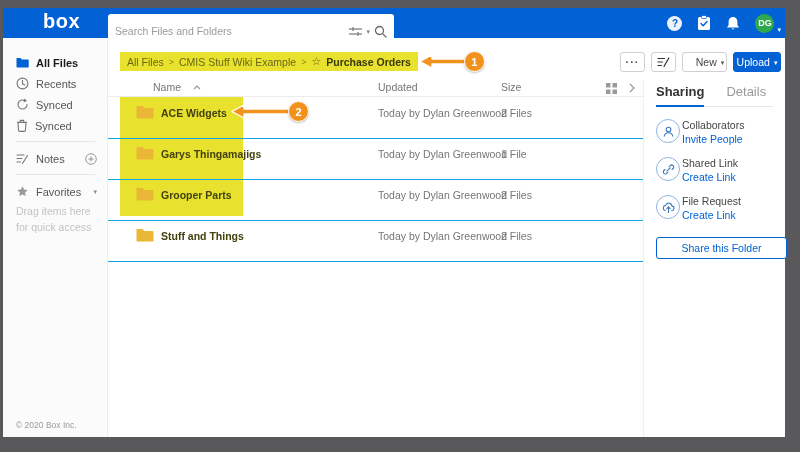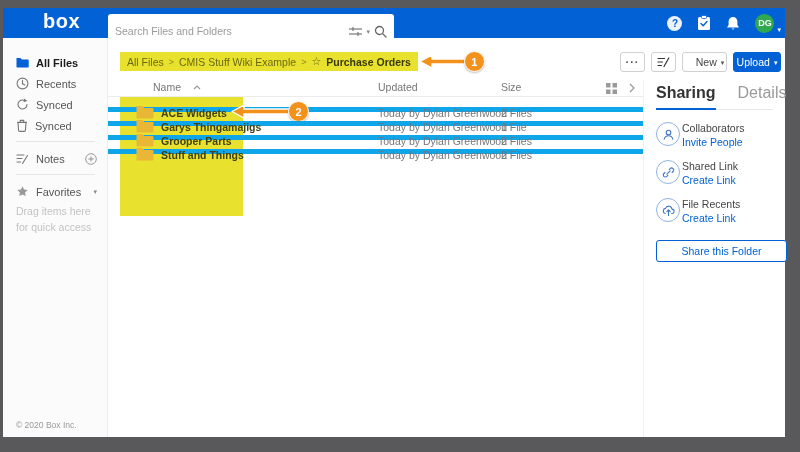--- a/index.html
+++ b/index.html
@@ -71,7 +71,7 @@
 
   
   .panel { position:absolute; left:640px; top:42px; right:0; bottom:0; border-left:1px solid #f0f0f0; padding:4px 12px 0 12px; }
-  .tabbar { display:flex; gap:22px; border-bottom:1px solid #e8e8e8; font-size:16px; }
+  .tabbar { display:flex; gap:22px; border-bottom:1px solid #e8e8e8; font-size:13px; }
   .tab { padding-bottom:6px; cursor:pointer; }
   .tab.active { color:#333; font-weight:700; border-bottom:2px solid #0161d5; margin-bottom:-1px; }
   .tab.inactive { color:#9a9a9a; }

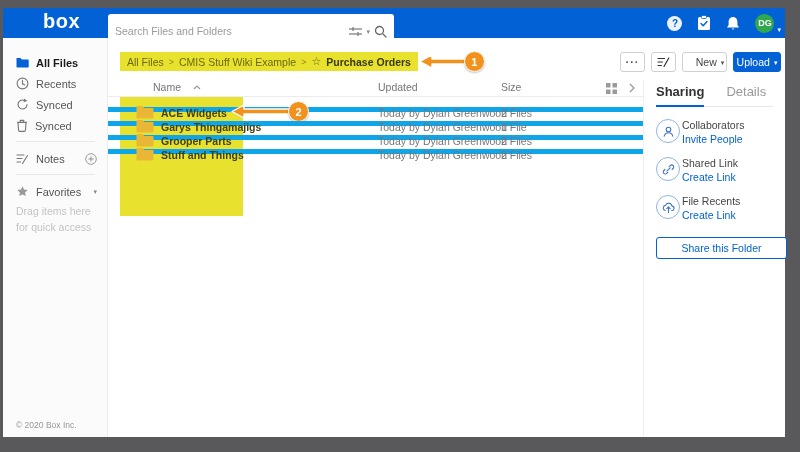--- a/index.html
+++ b/index.html
@@ -62,7 +62,7 @@
   
   .rowswrap { position:absolute; left:105px; right:142px; top:60px; }
   .colhl { position:absolute; left:12px; top:-1px; width:123px; height:119px; background:#e8e22e; z-index:0; }
-  .row { position:relative; height:14px; border-bottom:5px solid #0ea5e9; z-index:1; cursor:pointer; }
+  .row { position:relative; height:41px; border-bottom:1px solid #0ea5e9; z-index:1; cursor:pointer; }
   .r-folder { position:absolute; left:28px; top:7px; }
   .r-name { position:absolute; left:53px; top:9px; font-size:10.5px; font-weight:600; color:#434110; }
   .r-updated { position:absolute; left:270px; top:9px; font-size:10.5px; color:#767676; }

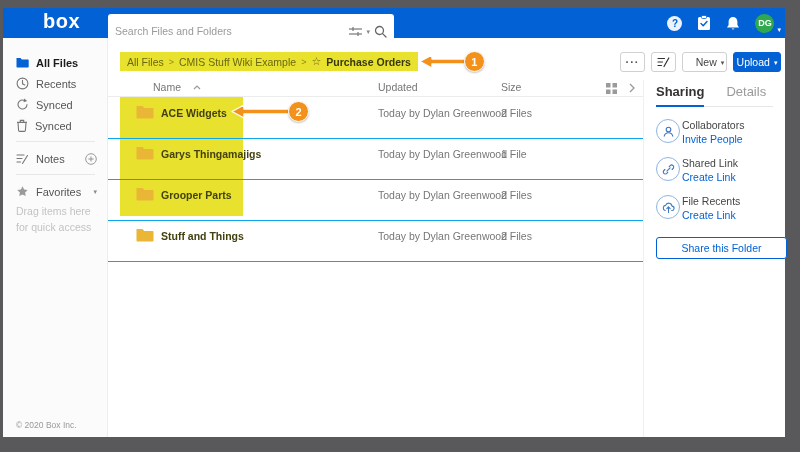--- a/index.html
+++ b/index.html
@@ -352,7 +352,7 @@
               </svg>
           </span>
           <div>
-            <div class="p-title">File Recents</div>
+            <div class="p-title">File Request</div>
             <div class="p-link">Create Link</div>
           </div>
         </div>

